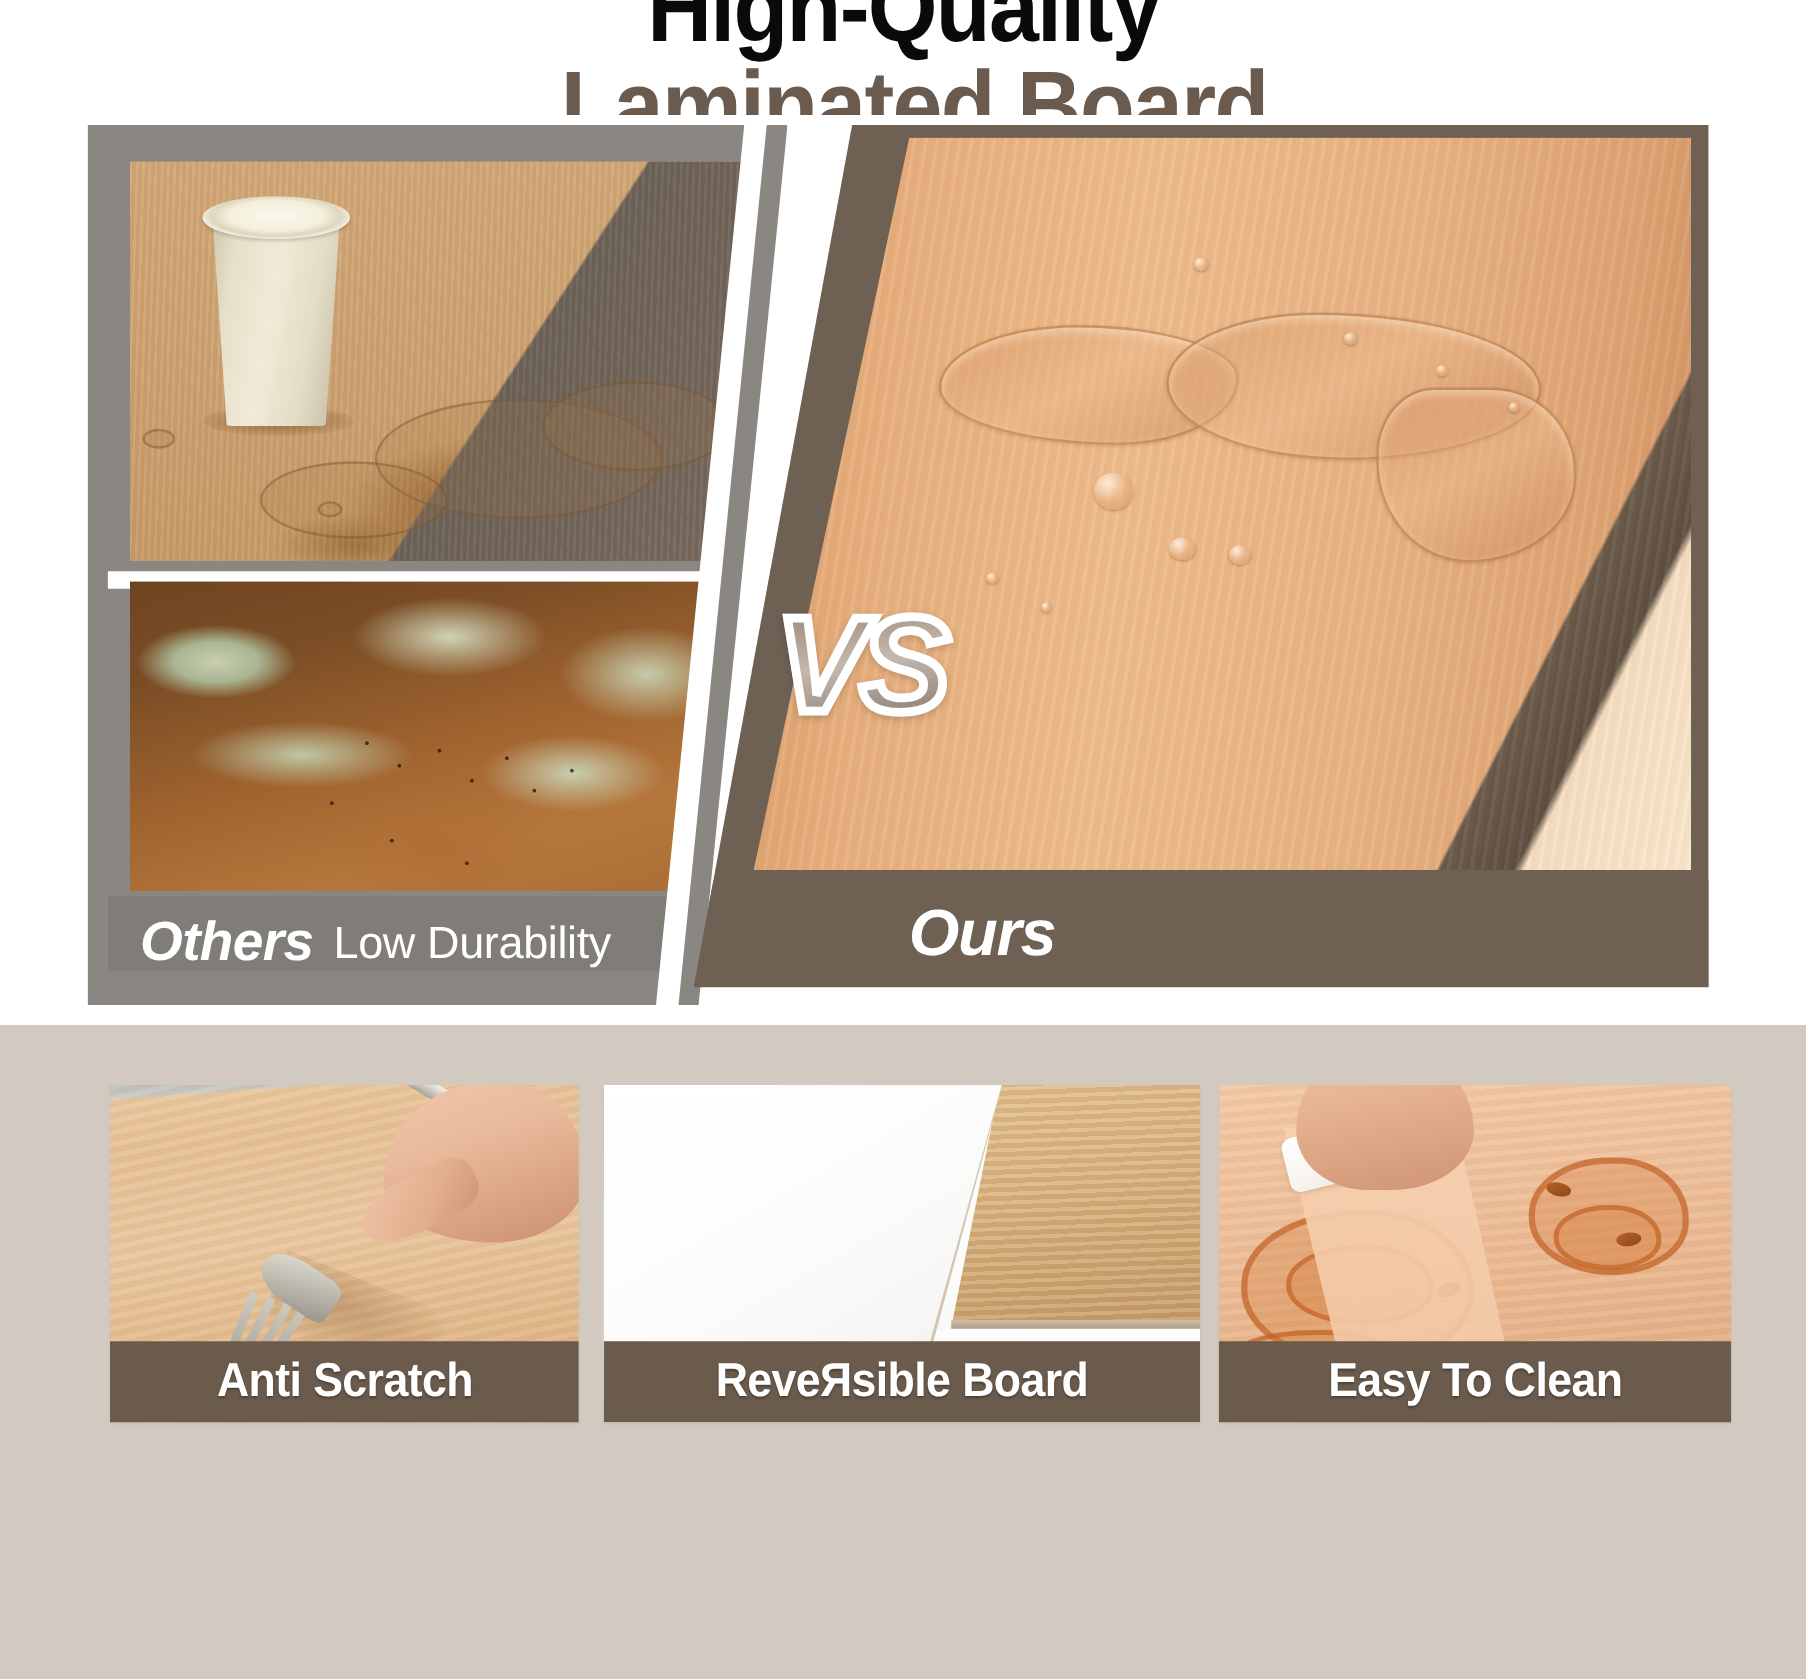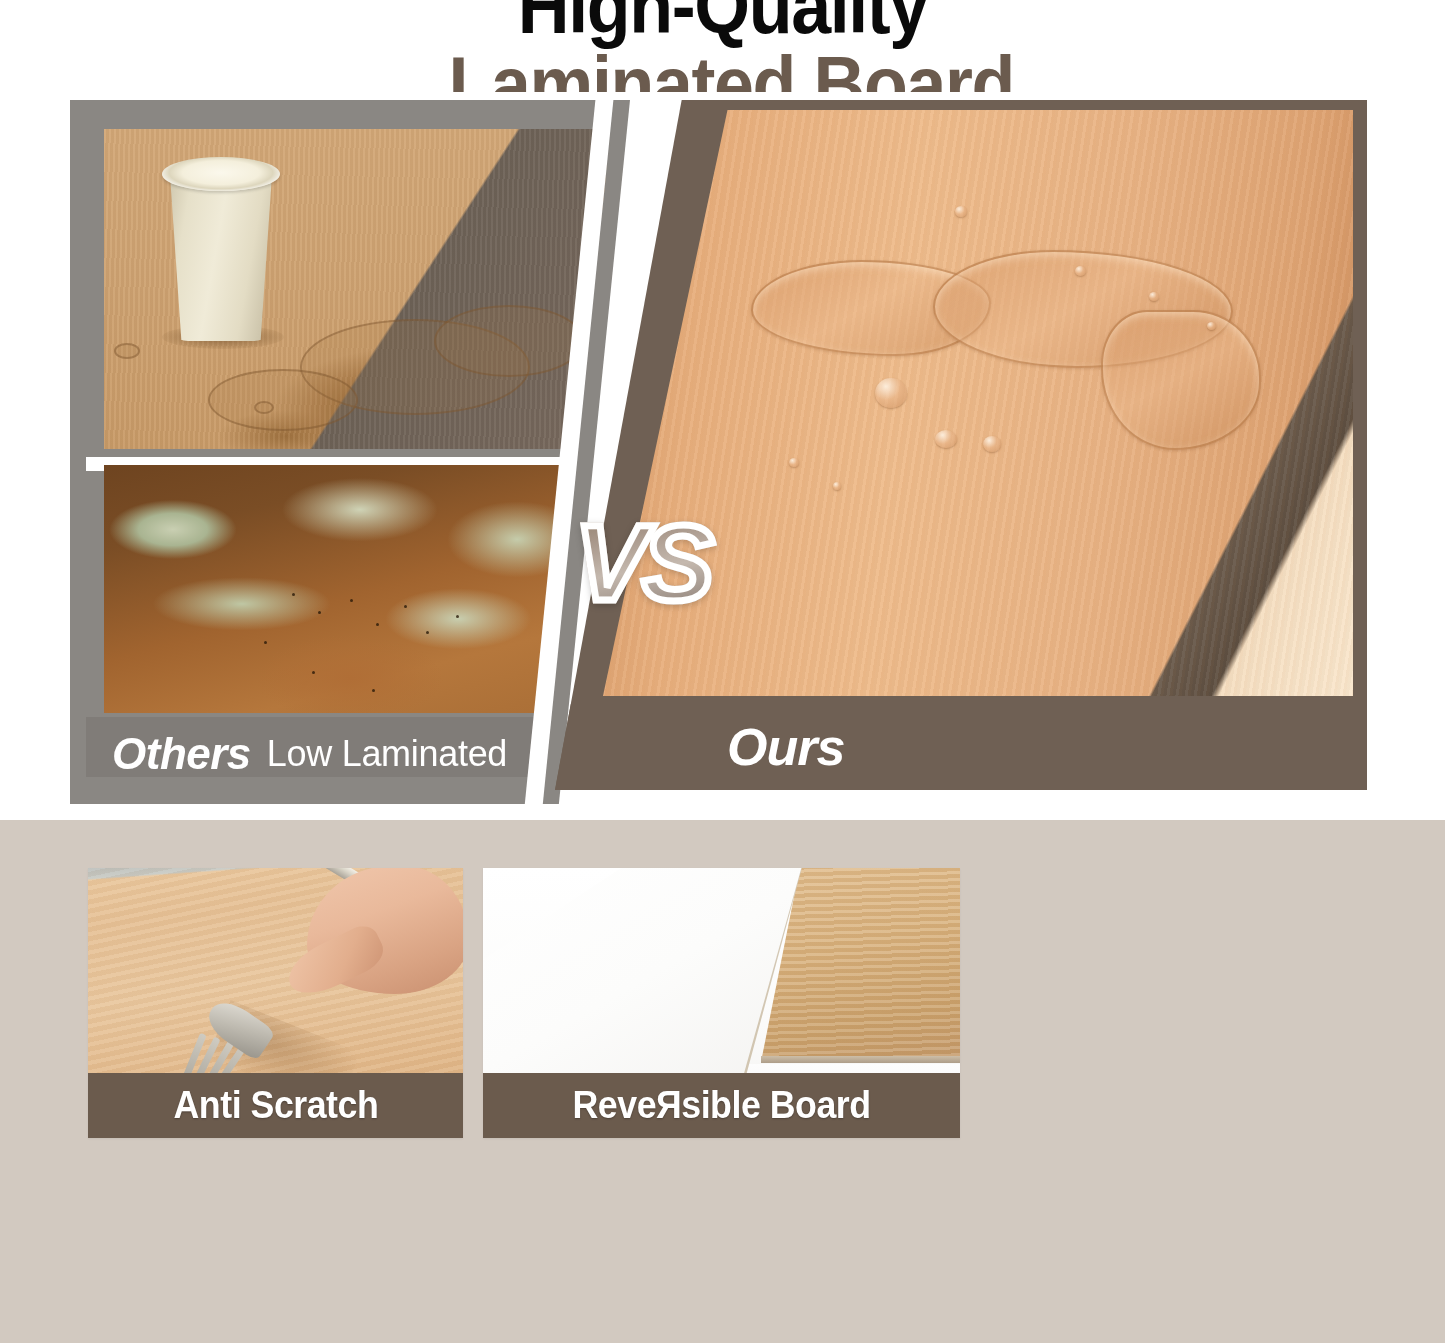--- a/index.html
+++ b/index.html
@@ -188,9 +188,9 @@
 
   
   #vs-badge{
-    position:absolute; left:575px; top:415px; width:180px; height:112px;
+    position:absolute; left:575px; top:384px; width:180px; height:112px;
     font-size:108px; font-weight:bold; font-style:italic;
-    letter-spacing:-5px; line-height:112px; text-align:left;
+    letter-spacing:-5px; line-height:112px; text-align:right;
     background:linear-gradient(170deg,#8D7A66 0%, #A8978A 26%, #C4B8AE 52%, #9C8F86 78%, #7D736C 100%);
     -webkit-background-clip:text; background-clip:text; color:transparent;
     -webkit-text-stroke:7px #FFFFFF;

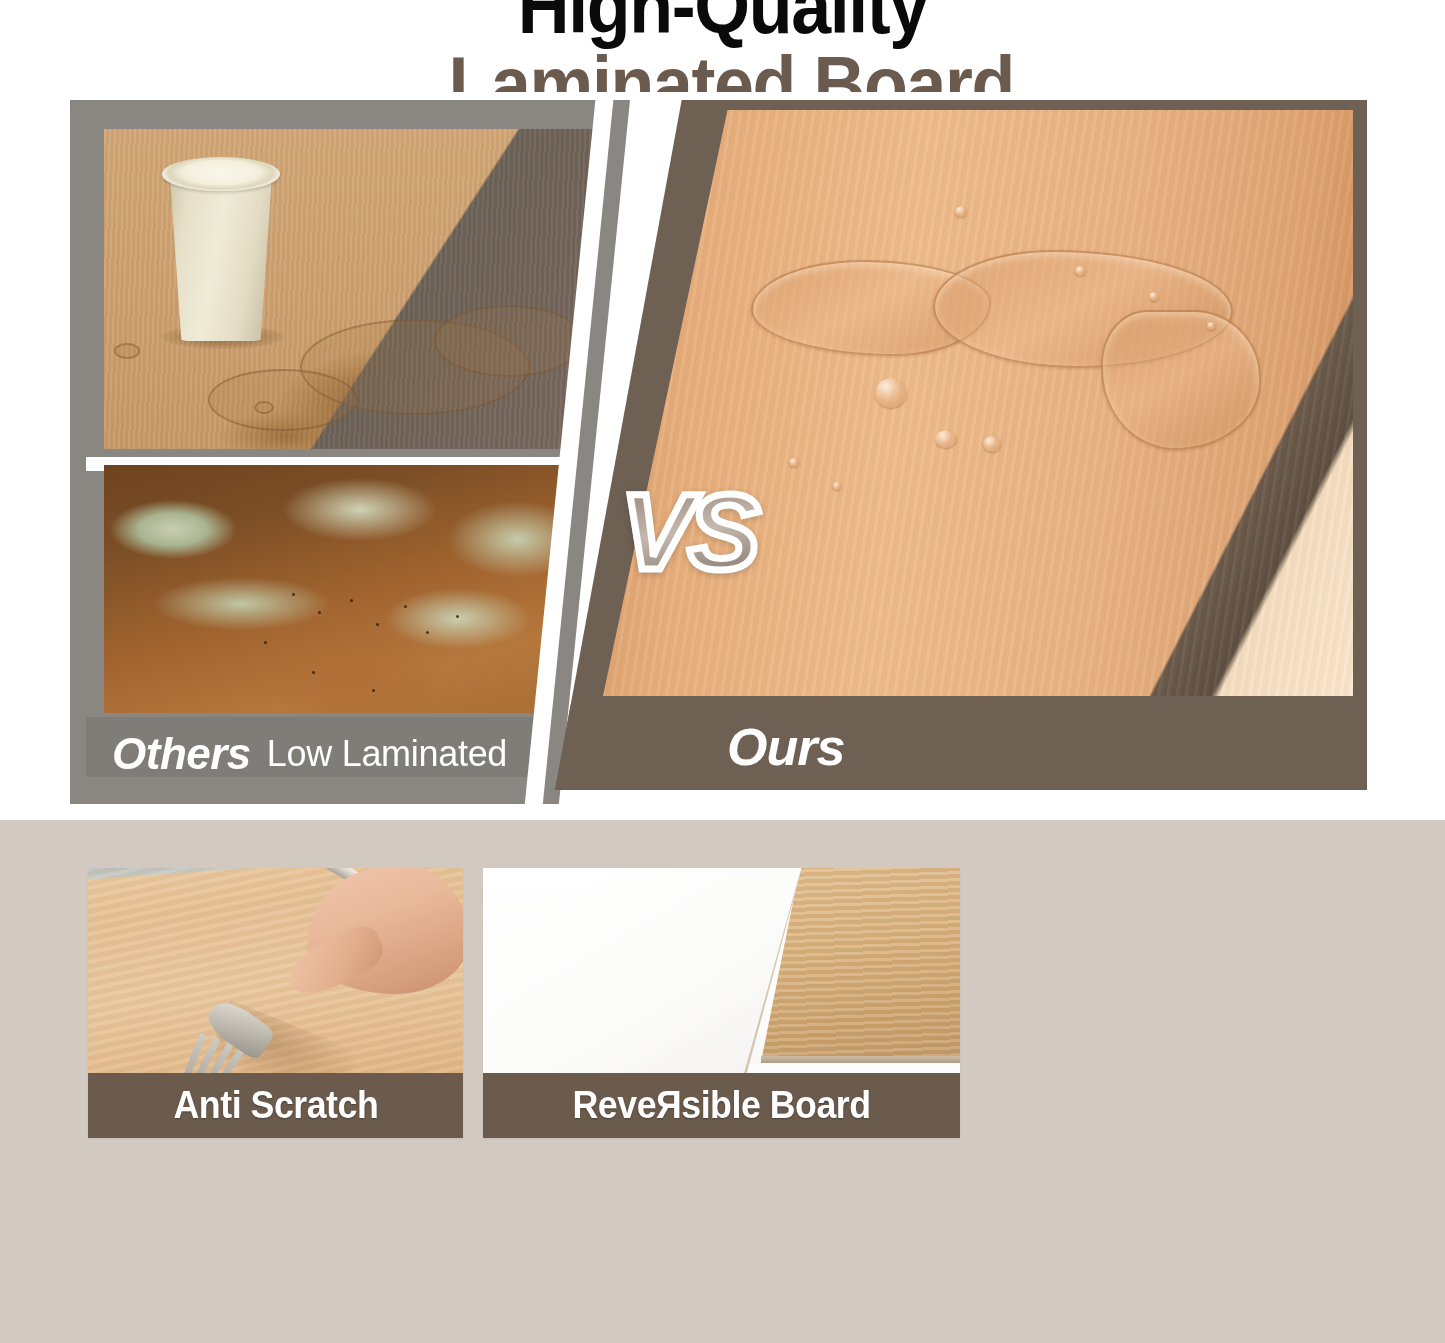--- a/index.html
+++ b/index.html
@@ -381,7 +381,7 @@
 
       <div id="others-caption">
         <span id="others-label">Others</span>
-        <span id="others-sub">Low Laminated</span>
+        <span id="others-sub">Low Durability</span>
       </div>
     </div>
   </div>

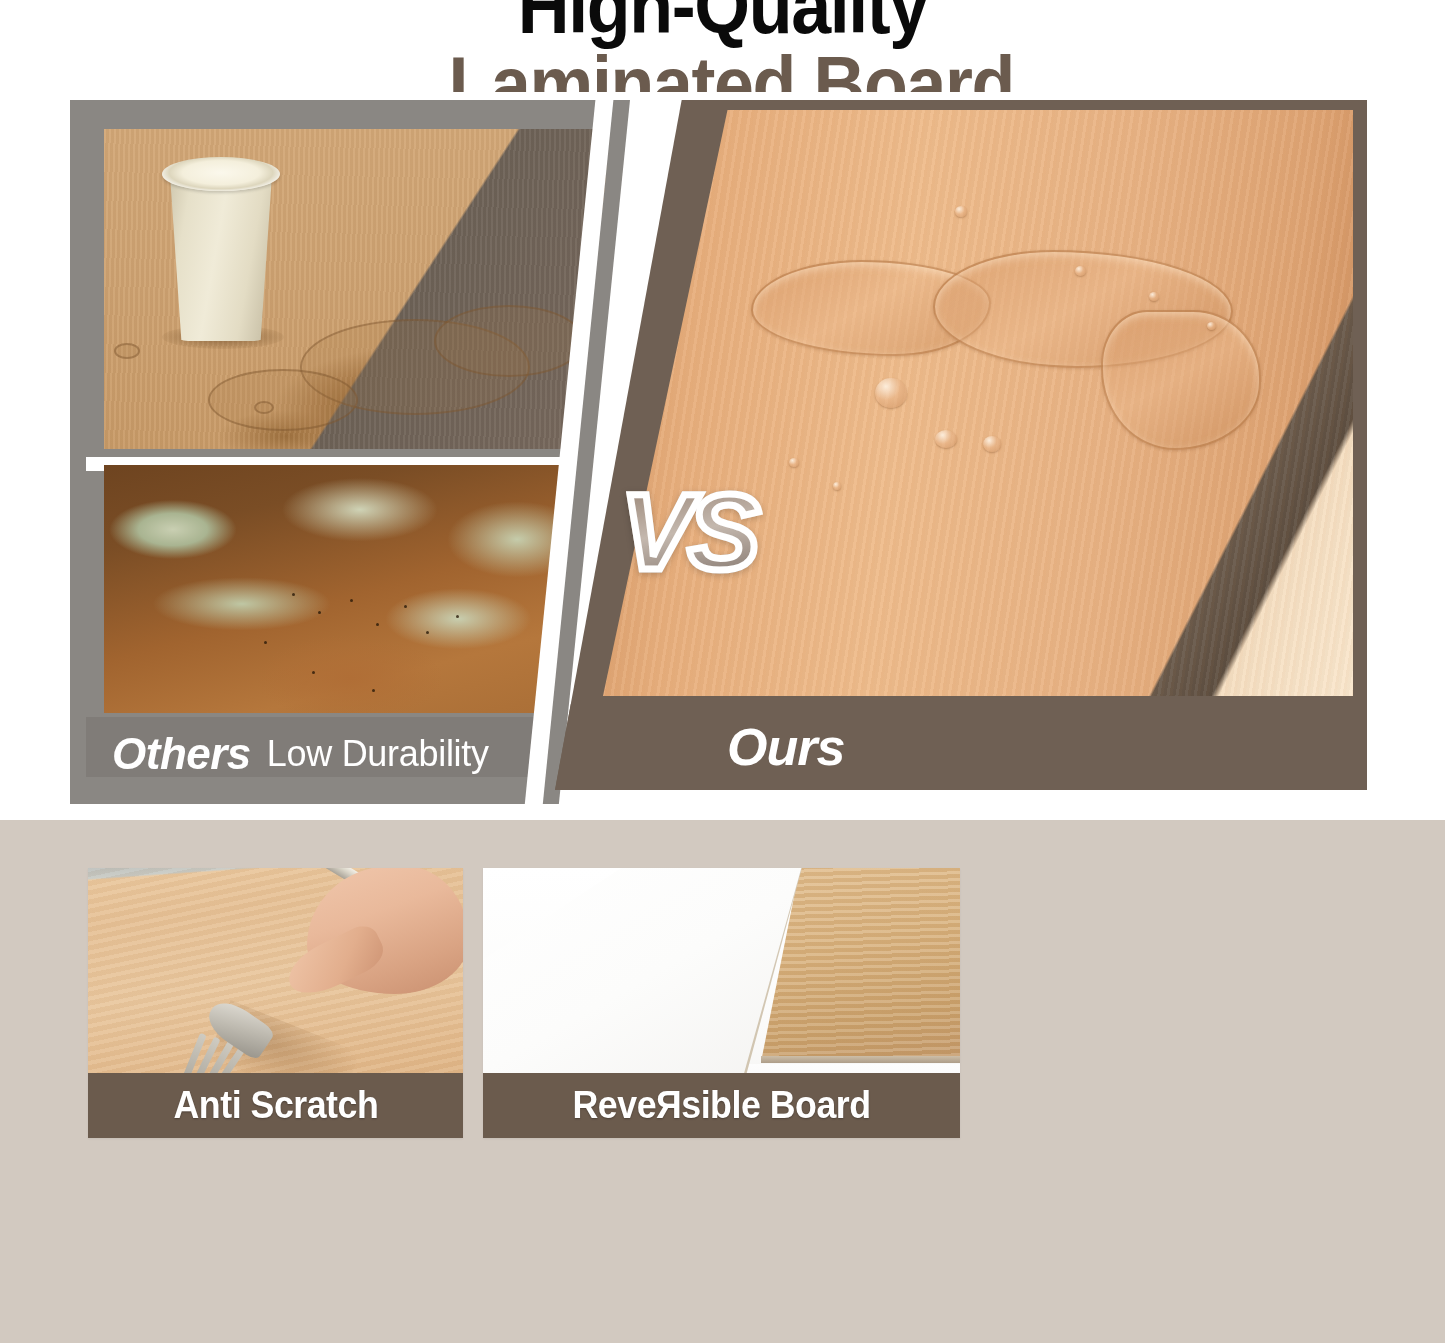--- a/index.html
+++ b/index.html
@@ -445,6 +445,27 @@
     </div>
   </div>
 
+  <div class="feature f3">
+    <div class="feature-photo" id="photo-clean">
+      <div class="sauce" style="left:18px;top:100px;width:186px;height:124px;"></div>
+      <div class="sauce" style="left:54px;top:128px;width:118px;height:64px;border-width:4px;"></div>
+      <div class="sauce" style="left:248px;top:58px;width:128px;height:94px;"></div>
+      <div class="sauce" style="left:268px;top:96px;width:86px;height:52px;border-width:4px;"></div>
+      <div class="sauce" style="left:6px;top:196px;width:140px;height:52px;border-width:4px;"></div>
+      <div class="seed" style="left:174px;top:158px;transform:rotate(-18deg);"></div>
+      <div class="seed" style="left:262px;top:78px;transform:rotate(12deg);"></div>
+      <div class="seed" style="left:318px;top:118px;transform:rotate(-6deg);"></div>
+      <div id="clean-swipe"></div>
+      <div id="clean-cloth"></div>
+      <div class="cfinger" style="left:72px;top:-18px;"></div>
+      <div class="cfinger" style="left:104px;top:-24px;"></div>
+      <div class="cfinger" style="left:136px;top:-20px;"></div>
+      <div id="clean-hand"></div>
+    </div>
+    <div class="feature-caption">
+      <span>Easy To Clean</span>
+    </div>
+  </div>
 </div>
 
 </body></html>

